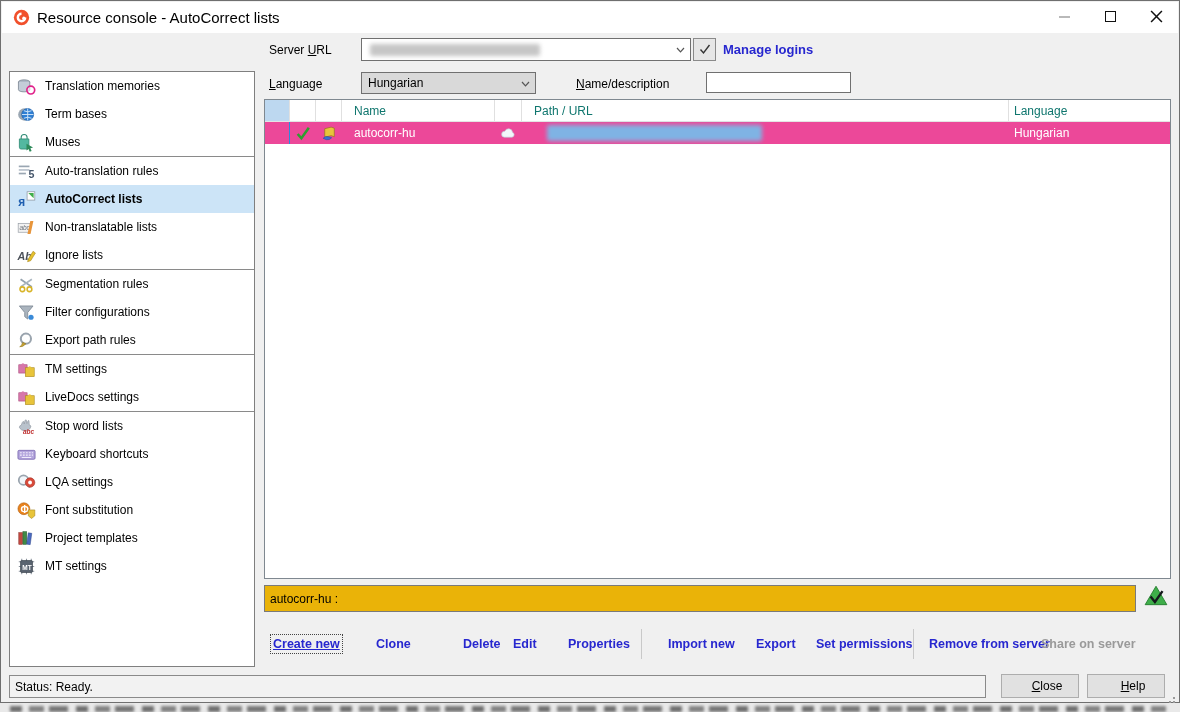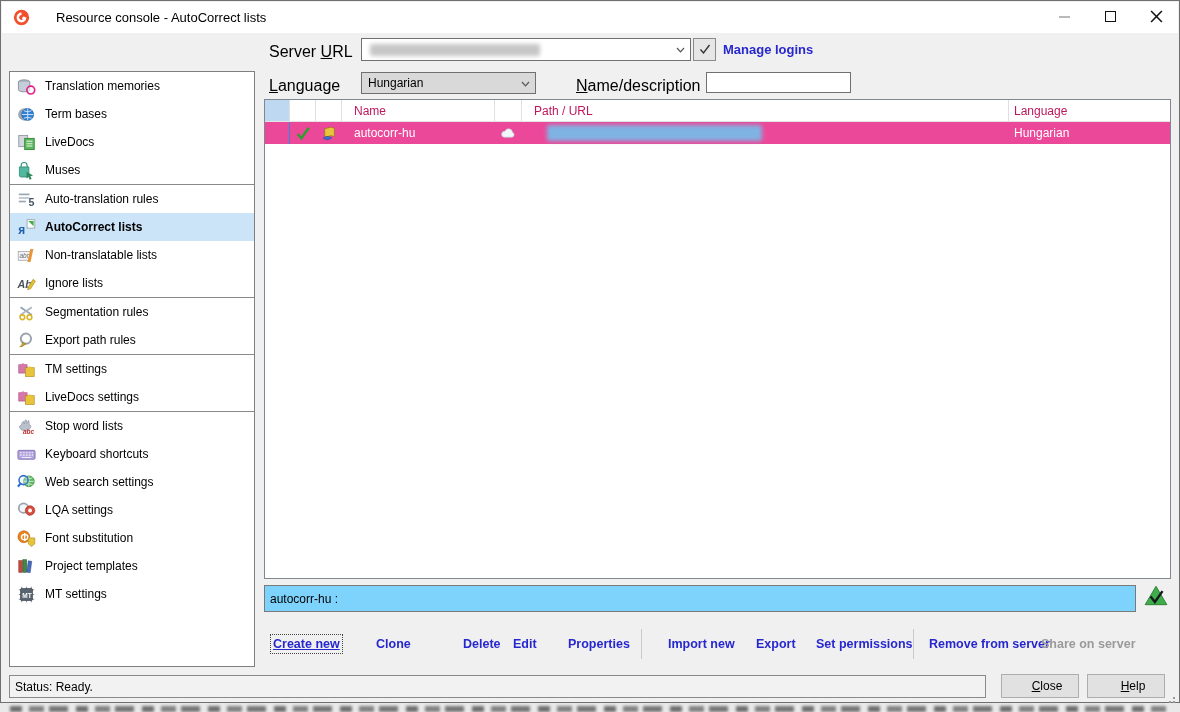--- a/index.html
+++ b/index.html
@@ -19,7 +19,7 @@
   .titlebar { position:absolute; left:1px; top:1px; right:1px; height:31px; background:#fff;
               display:flex; align-items:center; }
   .titlebar .logo { width:17px; height:17px; margin-left:11px; }
-  .titlebar .title { margin-left:26px; font-size:13px; color:#000; }
+  .titlebar .title { margin-left:7px; font-size:15px; color:#000; }
   .wc { position:absolute; top:0; height:31px; width:46px; display:flex; align-items:center; justify-content:center; }
   .wc.min { right:92px; } .wc.max { right:46px; } .wc.close { right:0; }
   .min-bar { width:11px; height:2px; background:#b9b9b9; }

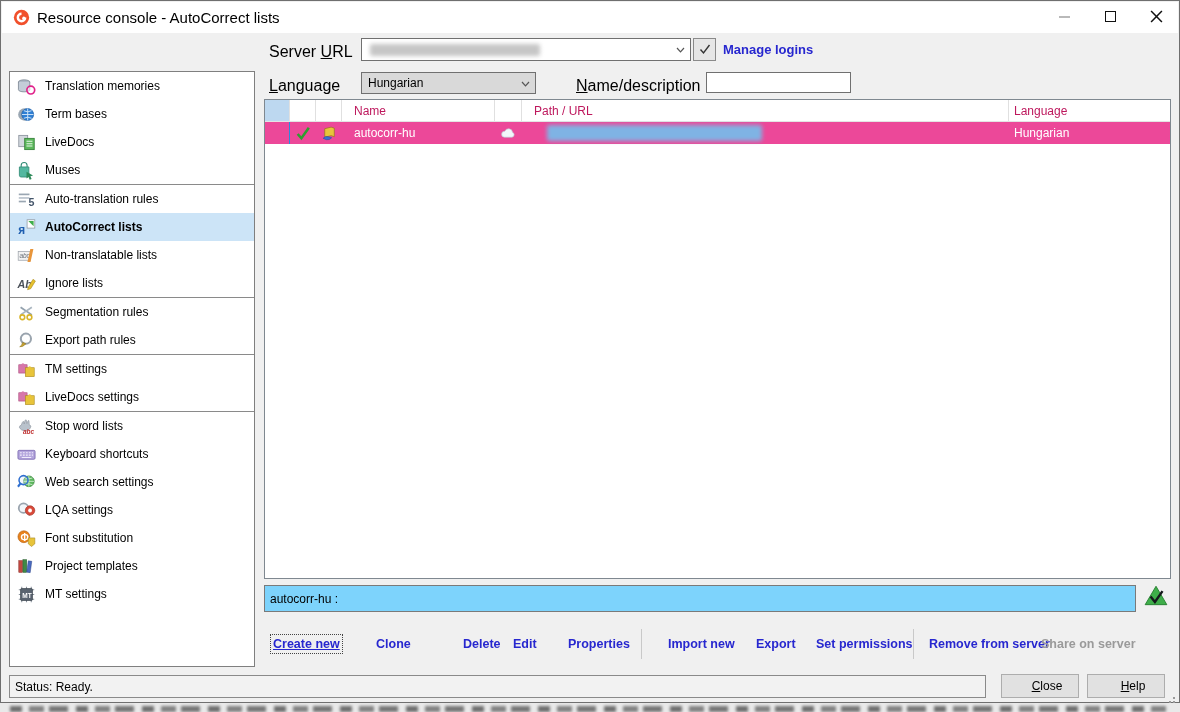--- a/index.html
+++ b/index.html
@@ -37,7 +37,7 @@
   .divider { height:1px; background:#8a8a8a; }
 
   
-  .lab { position:absolute; font-size:16px;text-align:right; }
+  .lab { position:absolute; font-size:12px;text-align:right; }
   .ak { text-decoration:underline; }
   .combo { position:absolute; background:#fff; border:1px solid #707070; }
   .srv-combo { left:360px; top:37px; width:330px; height:23px; }

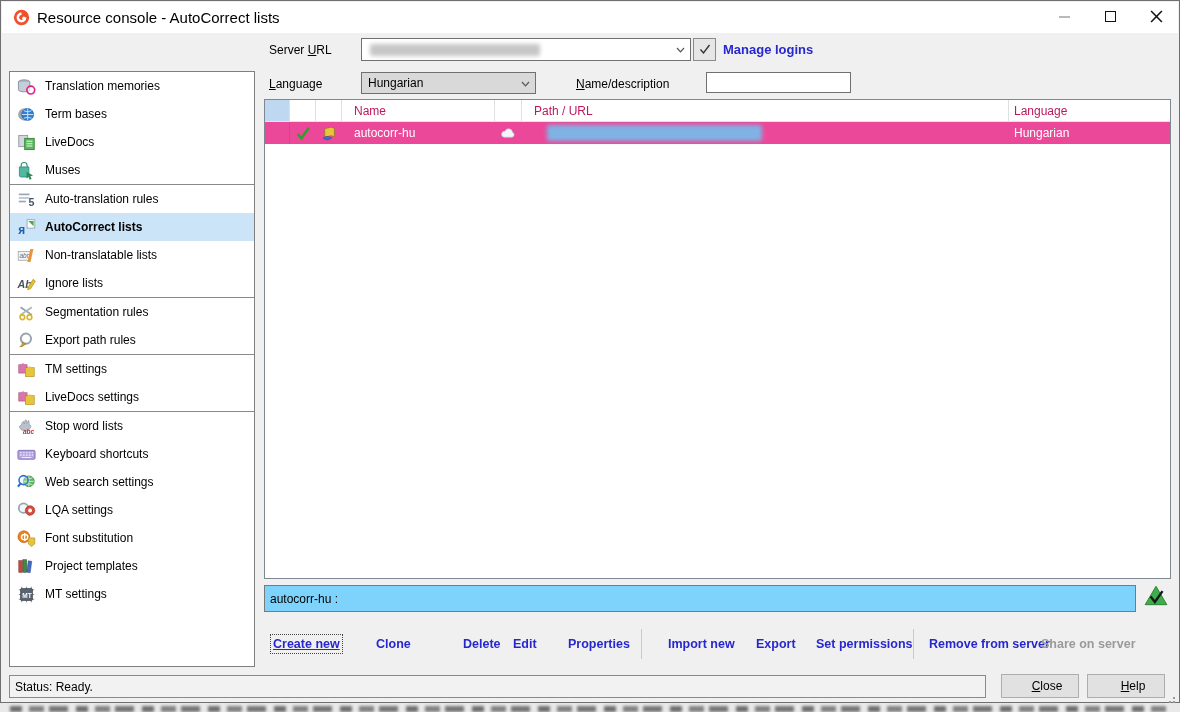--- a/index.html
+++ b/index.html
@@ -53,7 +53,7 @@
   
   .grid { position:absolute; left:263px; top:98px; width:907px; height:480px; background:#fff; border:1px solid #7f8890; }
   .g-head { display:flex; height:22px; border-bottom:1px solid #e4e4e4; }
-  .g-head .hc { border-right:1px solid #e0e0e0; display:flex; align-items:center; font-size:12px; color:#be185d; }
+  .g-head .hc { border-right:1px solid #e0e0e0; display:flex; align-items:center; font-size:12px; color:#0f766e; }
   .hc.c0 { width:25px; background:#bdd8f0; }
   .hc.c1 { width:26px; } .hc.c2 { width:26px; }
   .hc.c3 { width:153px; padding-left:12px; }

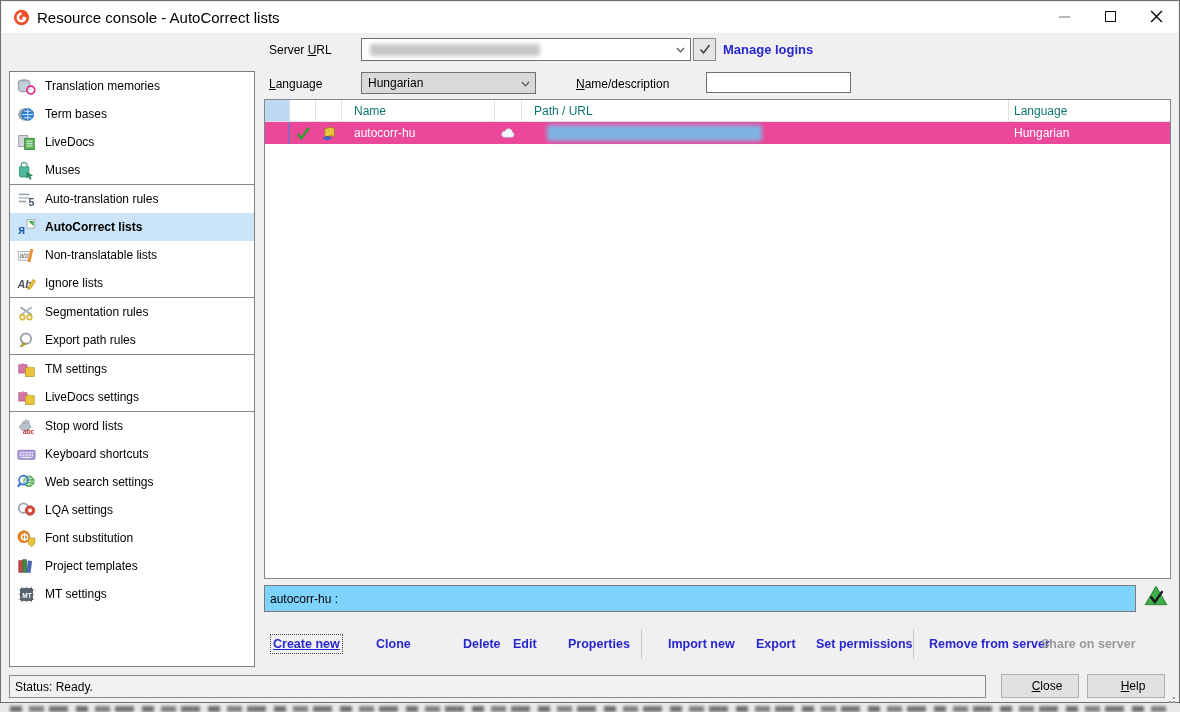--- a/index.html
+++ b/index.html
@@ -144,16 +144,6 @@
           </svg>
         </span>
       <span class="lbl">Term bases</span>
-    </div>
-    <div class="res-item">
-      <span class="ic">
-          <svg viewBox="0 0 16 16">
-            <rect x="1.5" y="2" width="7.5" height="9.5" fill="#d3d8de" stroke="#8a929c" stroke-width="0.7"></rect>
-            <rect x="6.5" y="4.5" width="8" height="9.5" fill="#5cb85c" stroke="#2f7d33" stroke-width="0.7"></rect>
-            <path d="M8 7 h5 M8 9 h5 M8 11 h5" stroke="#e8f5e8" stroke-width="0.9"></path>
-          </svg>
-        </span>
-      <span class="lbl">LiveDocs</span>
     </div>
     <div class="res-item">
       <span class="ic">

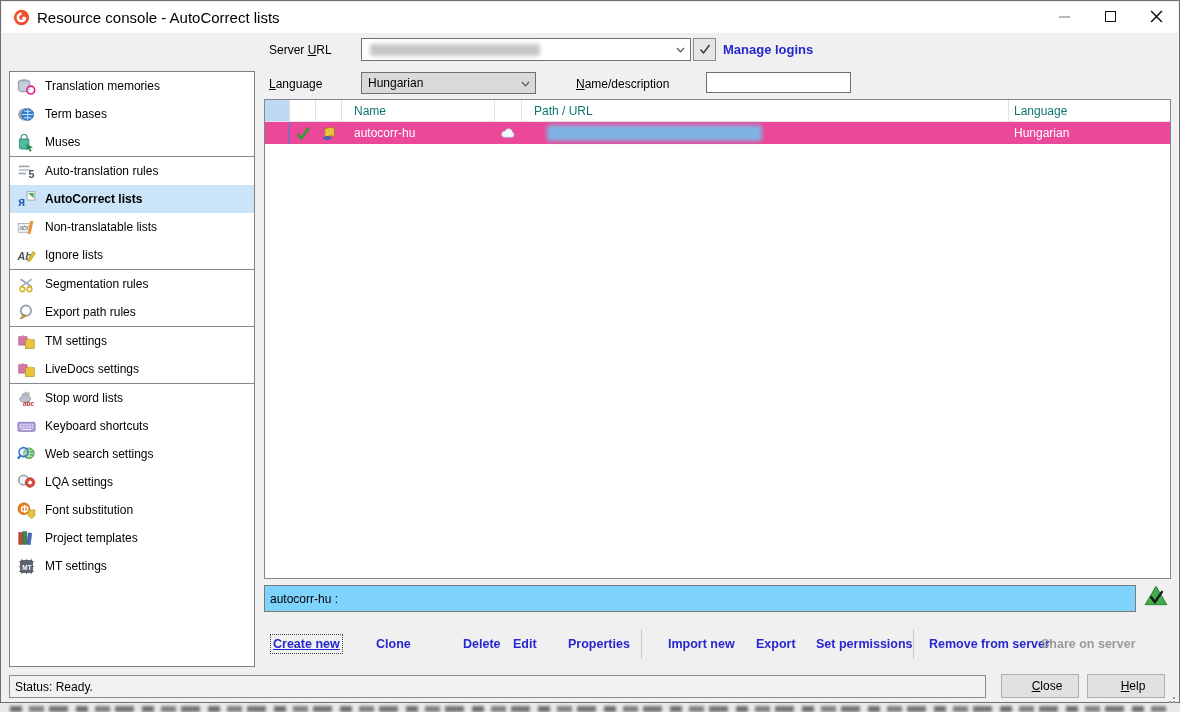--- a/index.html
+++ b/index.html
@@ -209,6 +209,15 @@
           </svg>
         </span>
       <span class="lbl">Segmentation rules</span>
+    </div>
+    <div class="res-item">
+      <span class="ic">
+          <svg viewBox="0 0 16 16">
+            <path d="M2 2.5 h11.5 l-4.5 5.5 v5.5 l-2.5 -2 v-3.5 z" fill="#aab4be" stroke="#7d8794" stroke-width="0.7"></path>
+            <circle cx="11.8" cy="12" r="2.2" fill="#3a8ad8"></circle>
+          </svg>
+        </span>
+      <span class="lbl">Filter configurations</span>
     </div>
     <div class="res-item">
       <span class="ic">

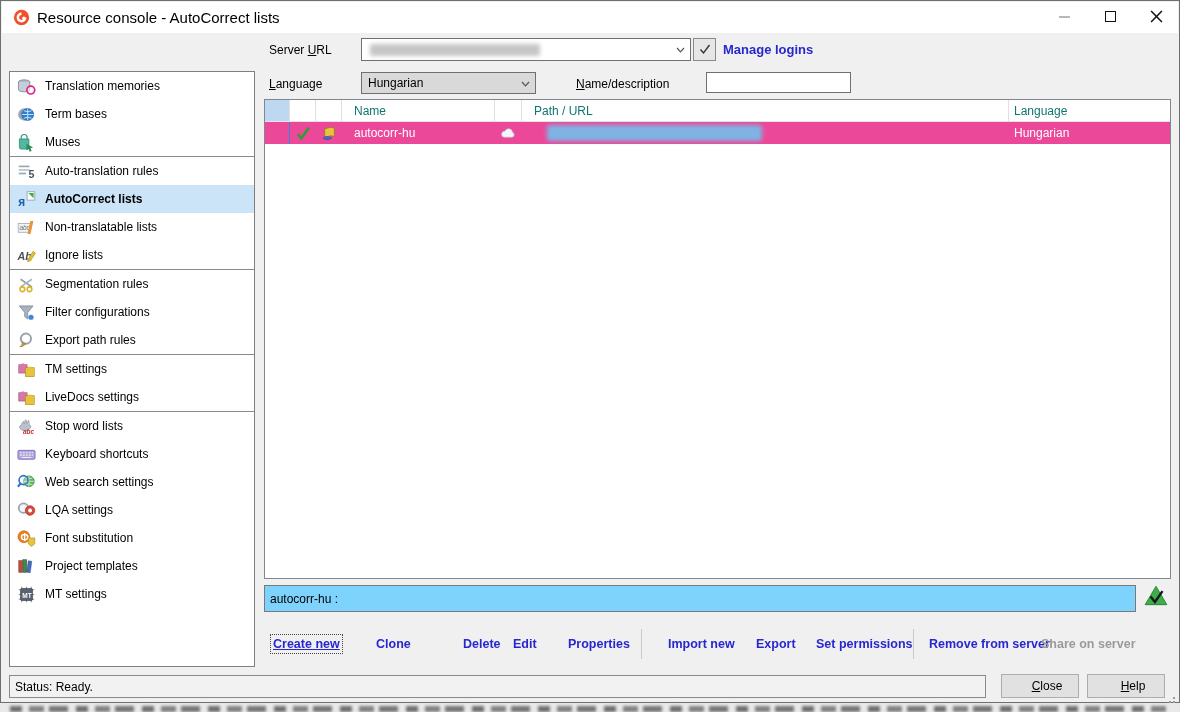--- a/index.html
+++ b/index.html
@@ -271,17 +271,6 @@
           </svg>
         </span>
       <span class="lbl">Keyboard shortcuts</span>
-    </div>
-    <div class="res-item">
-      <span class="ic">
-          <svg viewBox="0 0 16 16">
-            <circle cx="10" cy="7" r="4.5" fill="#5cb85c" stroke="#2f7d33" stroke-width="0.6"></circle>
-            <path d="M10 2.5 v9 M5.5 7 h9 M7 4.2 a7 7 0 0 0 6 0 M7 9.8 a7 7 0 0 1 6 0" stroke="#d8f0d8" stroke-width="0.7" fill="none"></path>
-            <circle cx="5.5" cy="6" r="3.8" fill="rgba(220,235,250,0.35)" stroke="#2f6fd0" stroke-width="1.3"></circle>
-            <path d="M3 8.8 L0.8 11.6" stroke="#2f6fd0" stroke-width="1.8"></path>
-          </svg>
-        </span>
-      <span class="lbl">Web search settings</span>
     </div>
     <div class="res-item">
       <span class="ic">

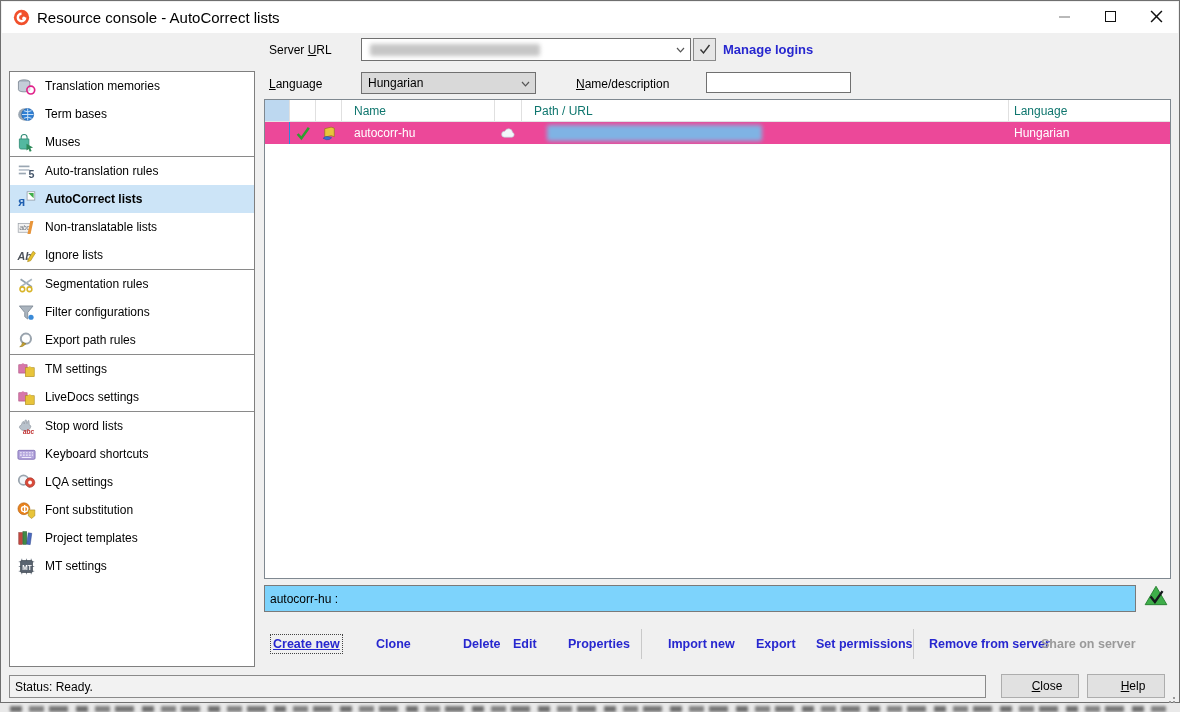--- a/index.html
+++ b/index.html
@@ -74,7 +74,7 @@
 
   
   .descbox { position:absolute; left:263px; top:584px; width:872px; height:27px; border:1px solid #7a7a7a;
-             background:#7dd3fc; font-family:inherit; font-size:12px; padding:3px 5px; }
+             background:#eab308; font-family:inherit; font-size:12px; padding:3px 5px; }
   .edit-ic { position:absolute; left:1142px; top:582px; width:26px; height:26px; }
   .edit-ic svg { width:100%; height:100%; }
 

